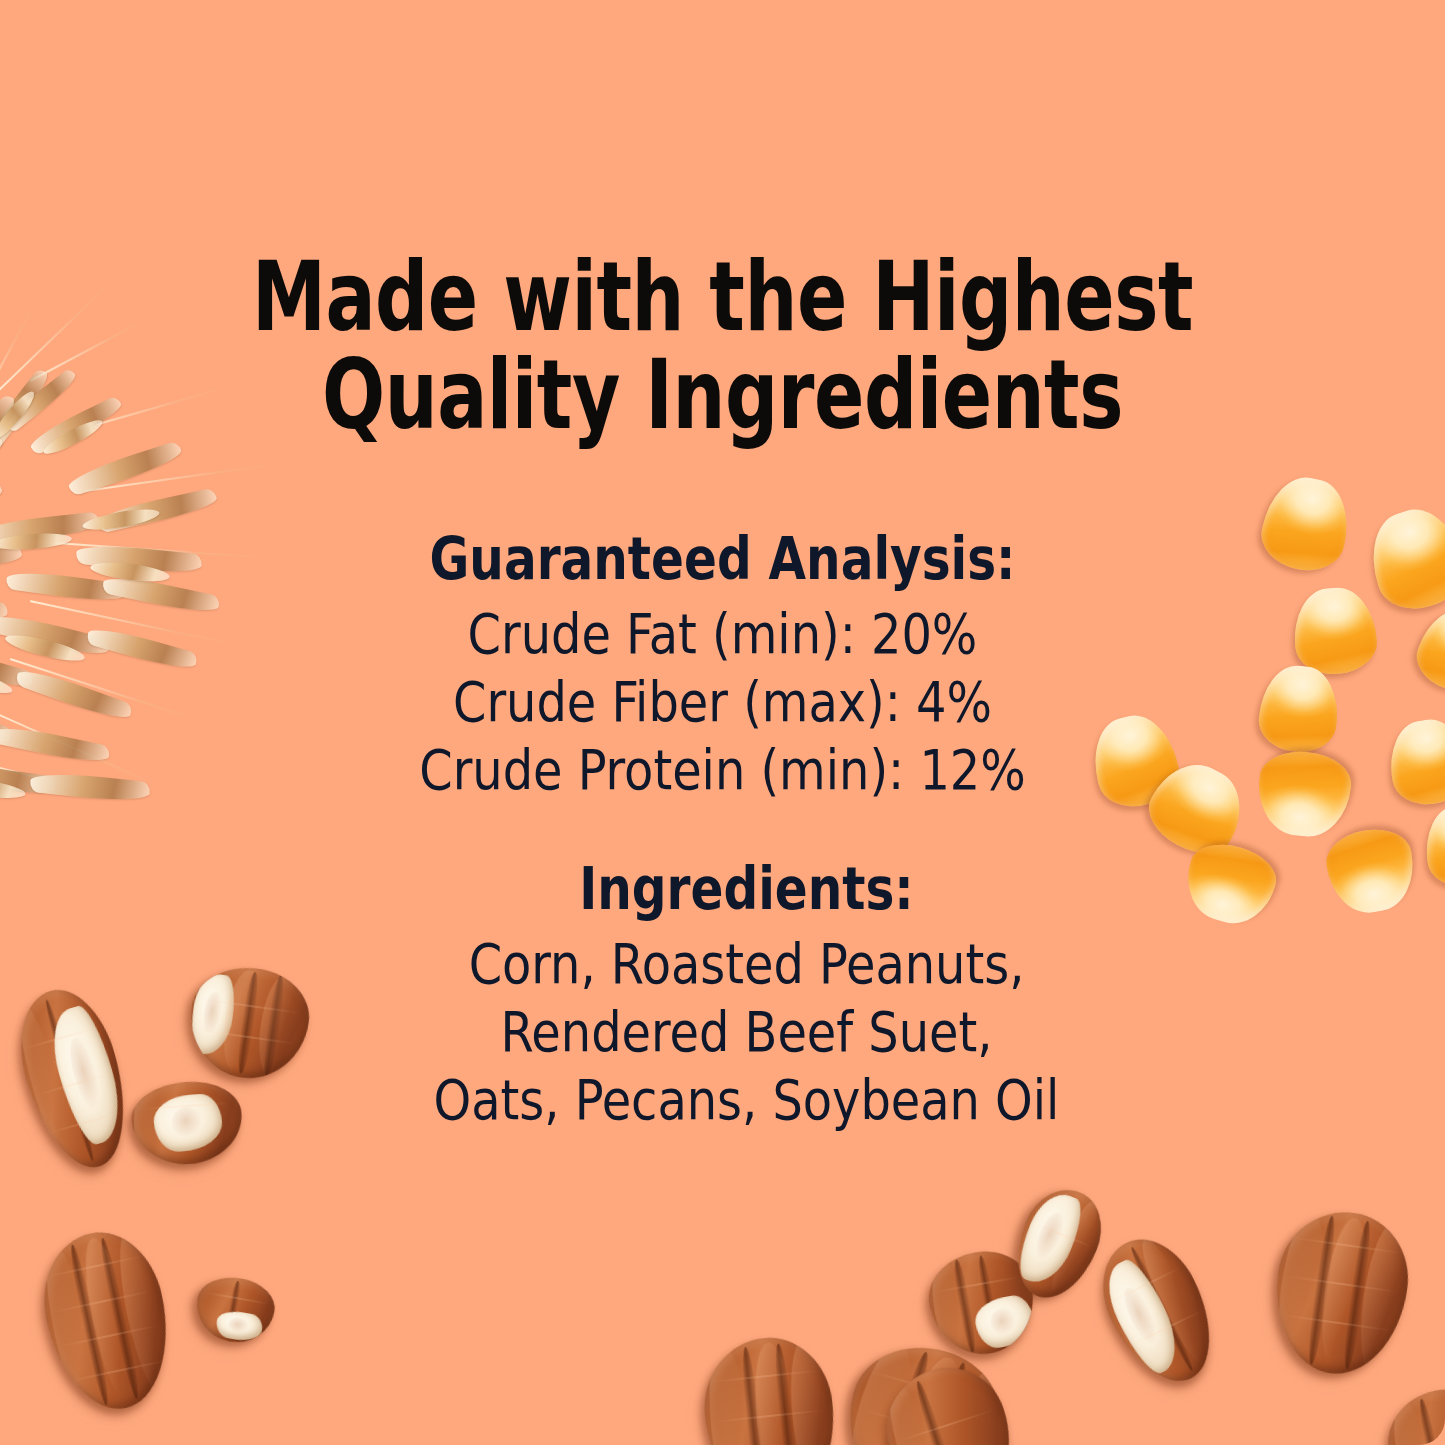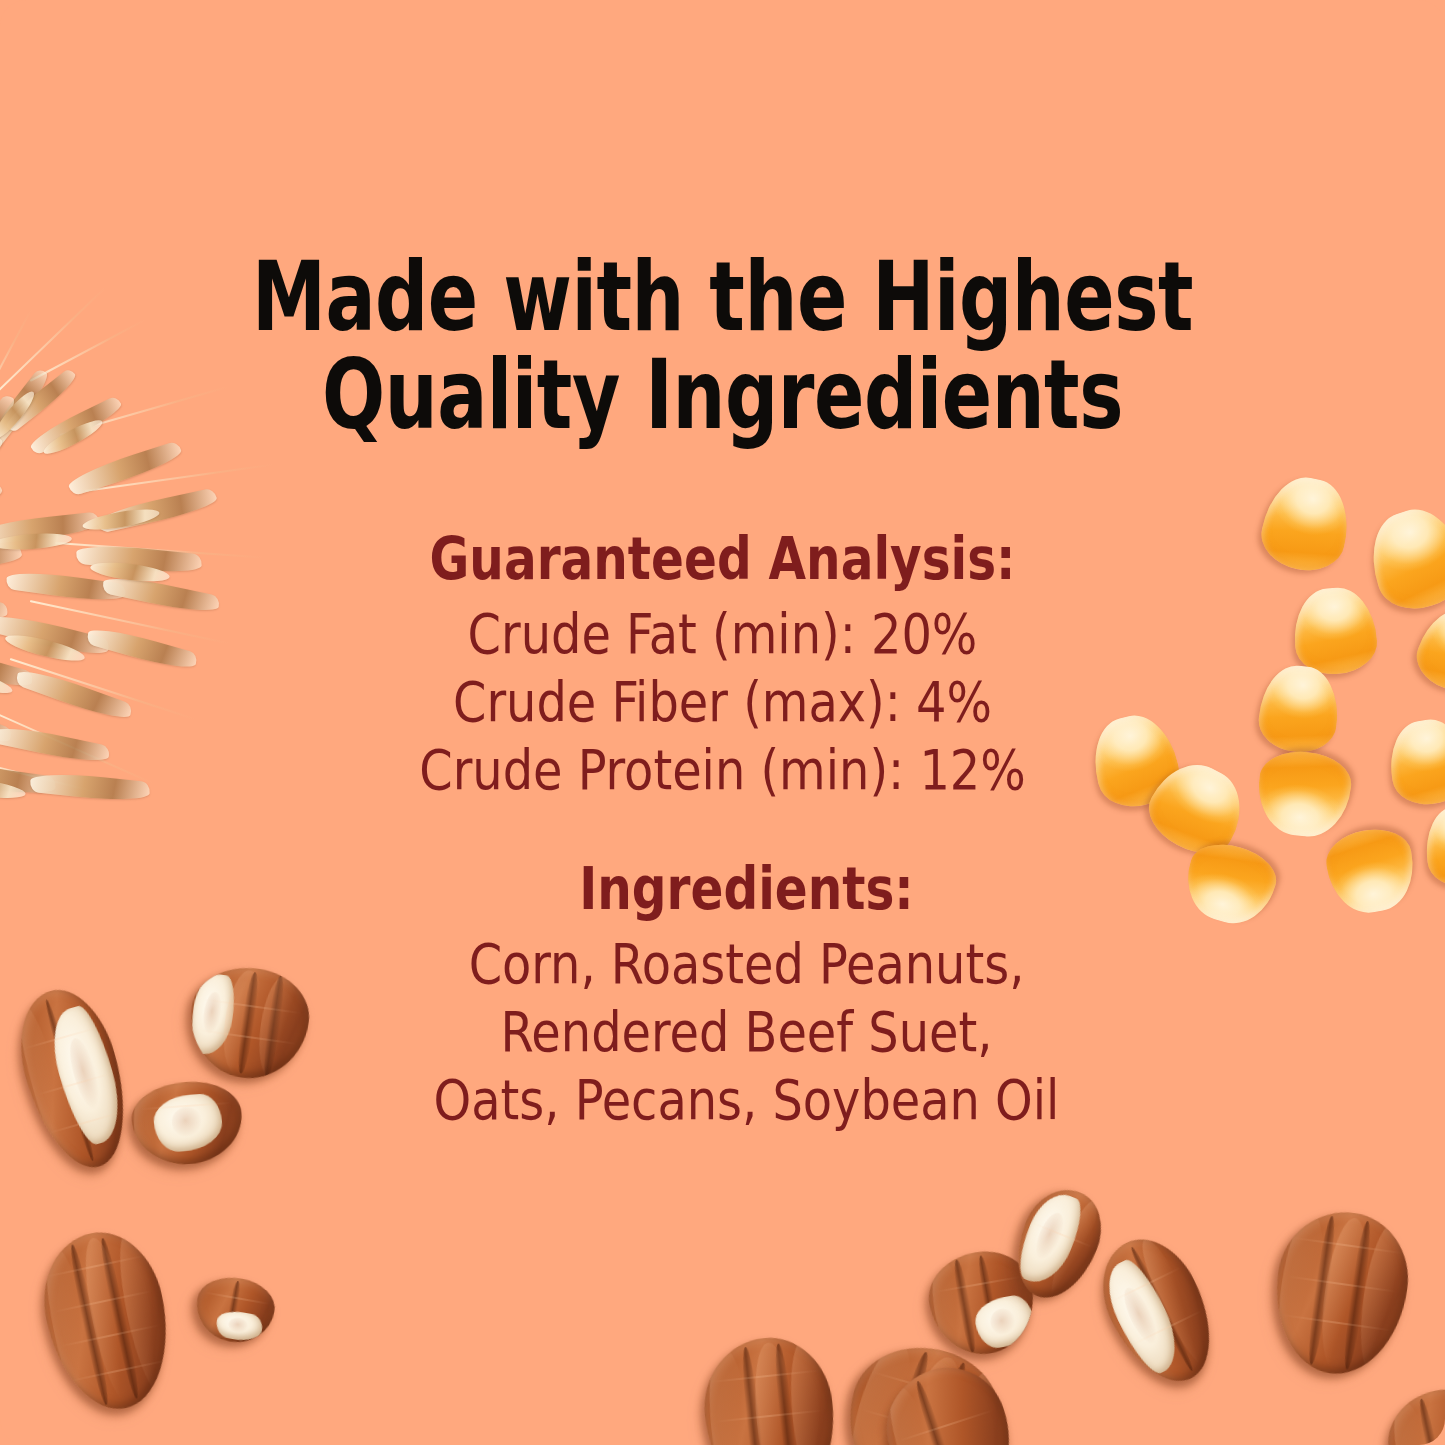--- a/index.html
+++ b/index.html
@@ -50,7 +50,7 @@
     position:absolute;
     width:1445px;
     text-align:center;
-    color:#7f1d1d;
+    color:#0f172a;
   }
   .sec-title {
     font-family:"Liberation Sans Narrow","DejaVu Sans Condensed","Liberation Sans", sans-serif;

